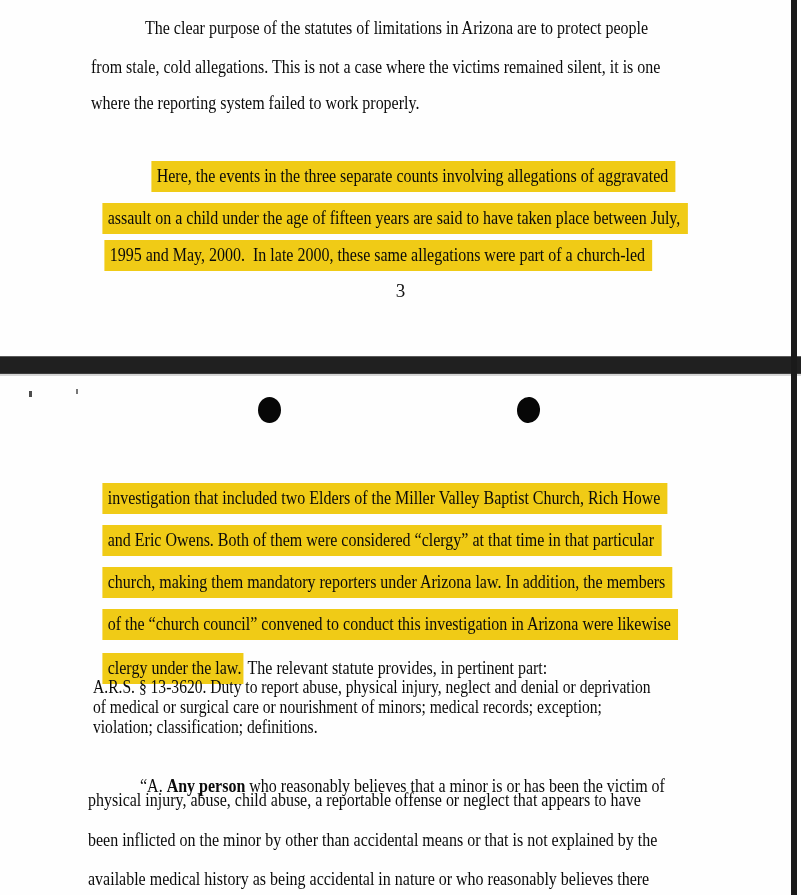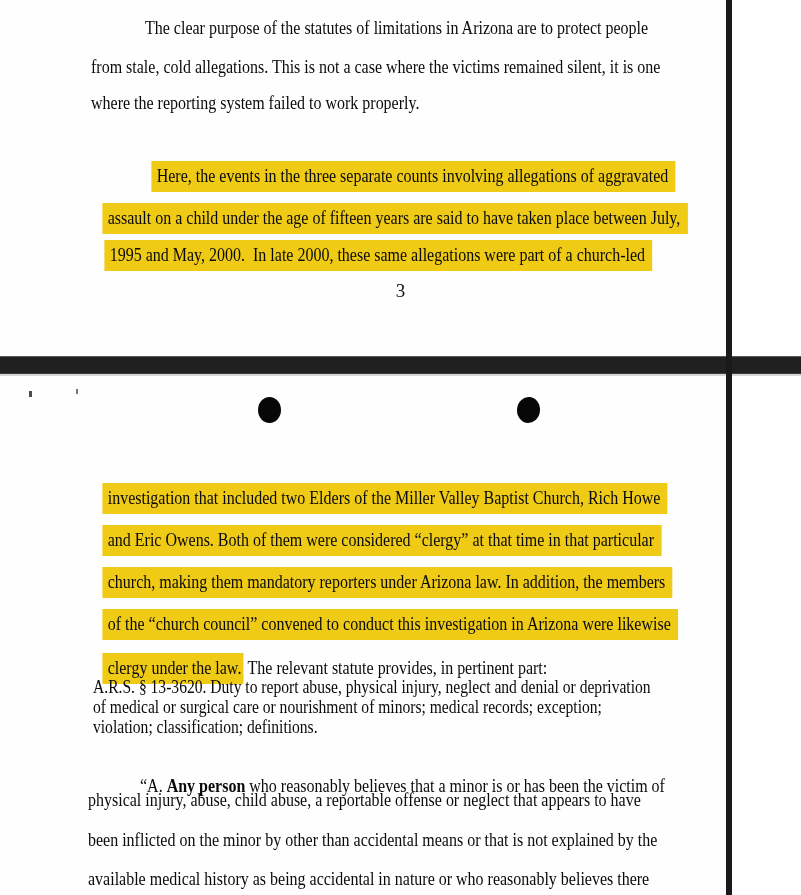--- a/index.html
+++ b/index.html
@@ -8,7 +8,7 @@
     background:#ffffff;color:#000;
     font-family:"Liberation Serif","DejaVu Serif",serif;
   }
-  #document{position:absolute;inset:0;width:732px;height:895px;background:#fefefe;}
+  #document{position:absolute;inset:0;width:797px;height:895px;background:#fefefe;}
   .line{
     position:absolute;white-space:pre;
     font-size:19.5px;line-height:26px;

